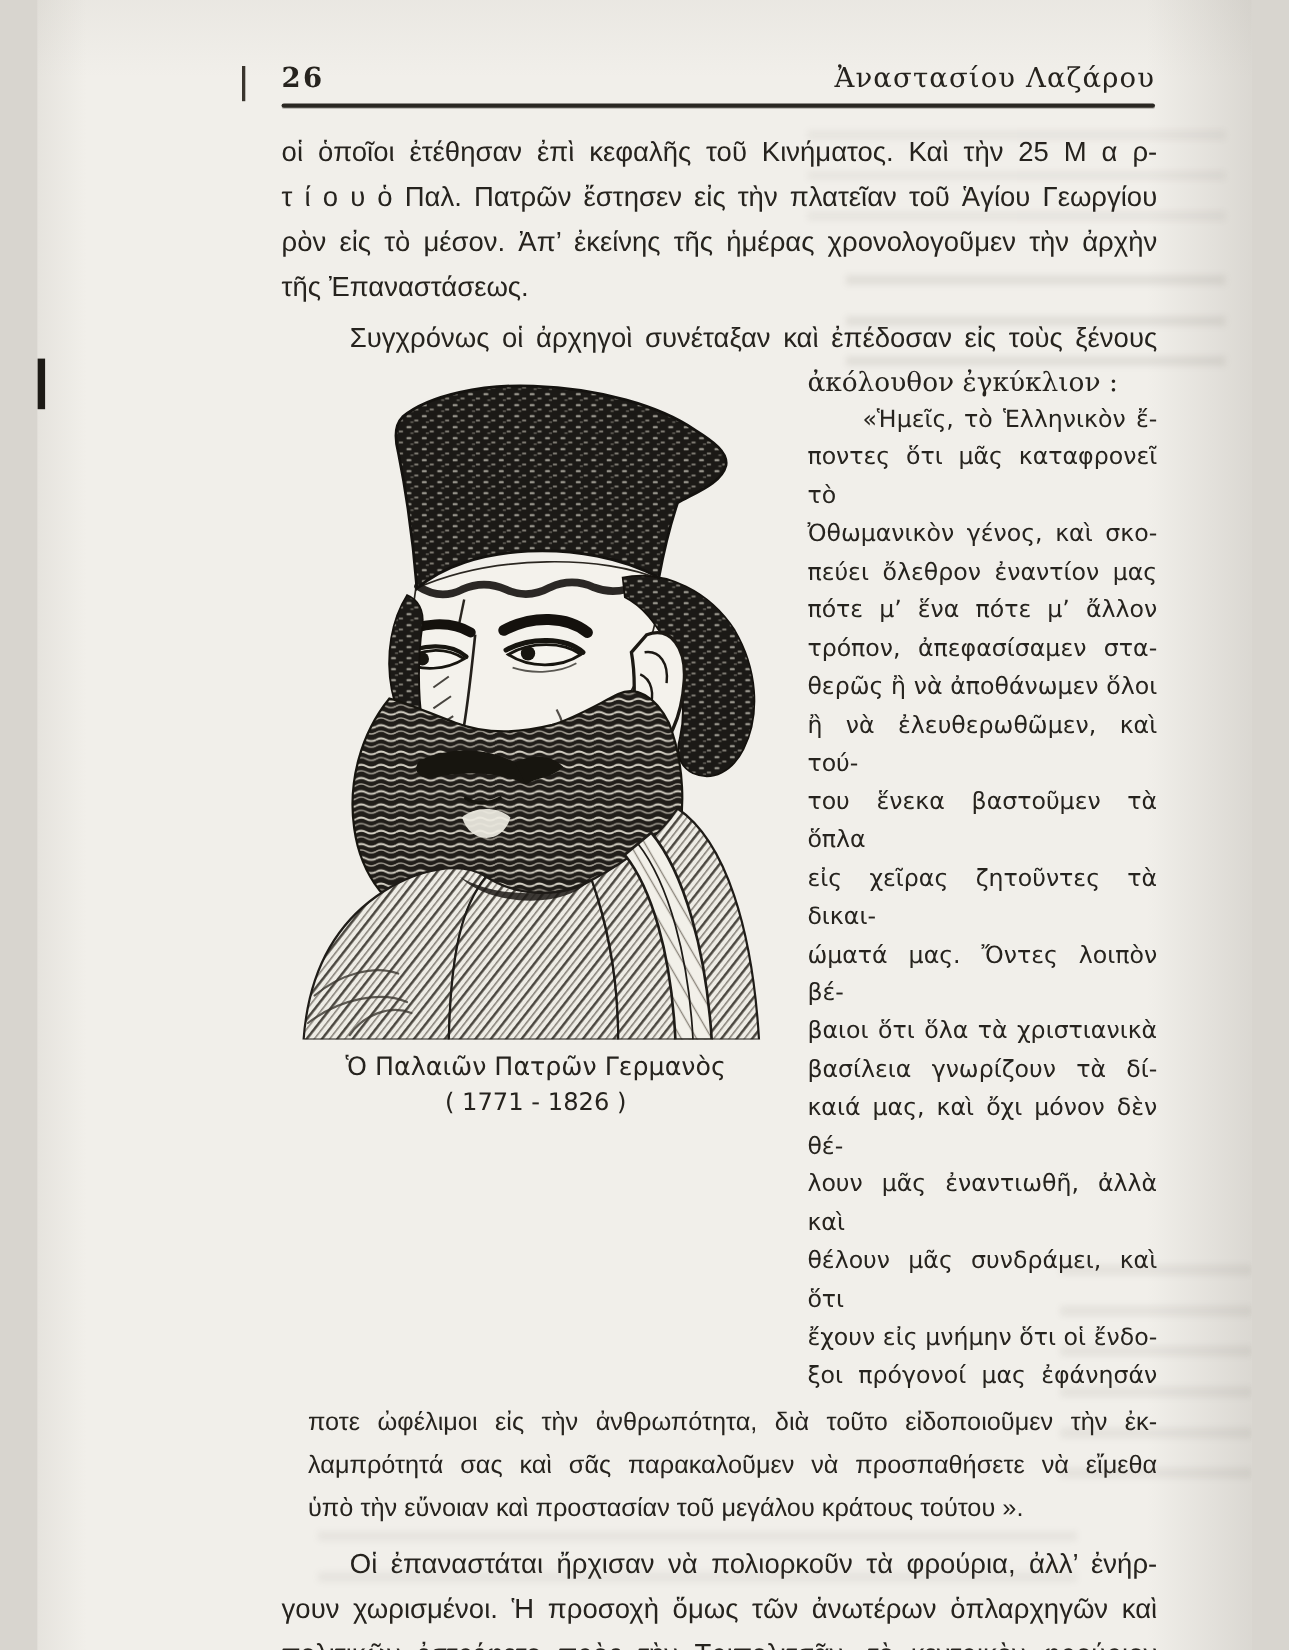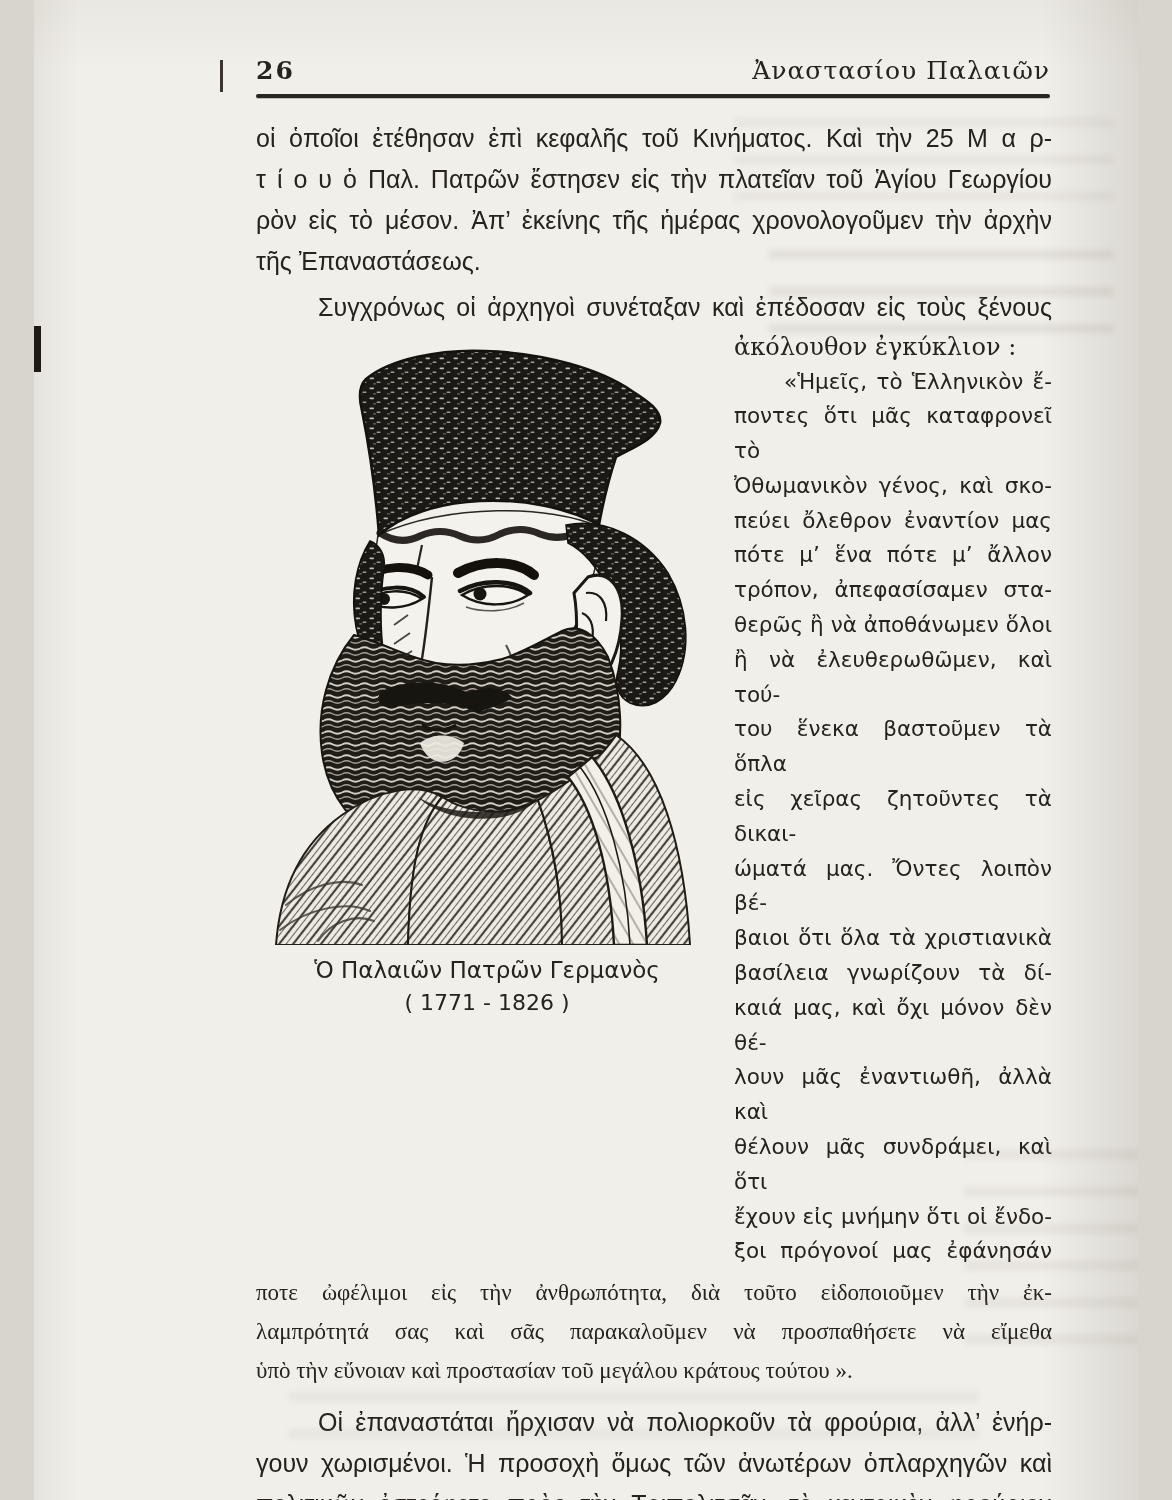--- a/index.html
+++ b/index.html
@@ -77,7 +77,7 @@
 
   <header class="page-header">
     <span class="page-number">26</span>
-    <span class="running-title">Ἀναστασίου Παλαιῶν</span>
+    <span class="running-title">Ἀναστασίου Λαζάρου</span>
   </header>
   <div class="header-rule"></div>
 

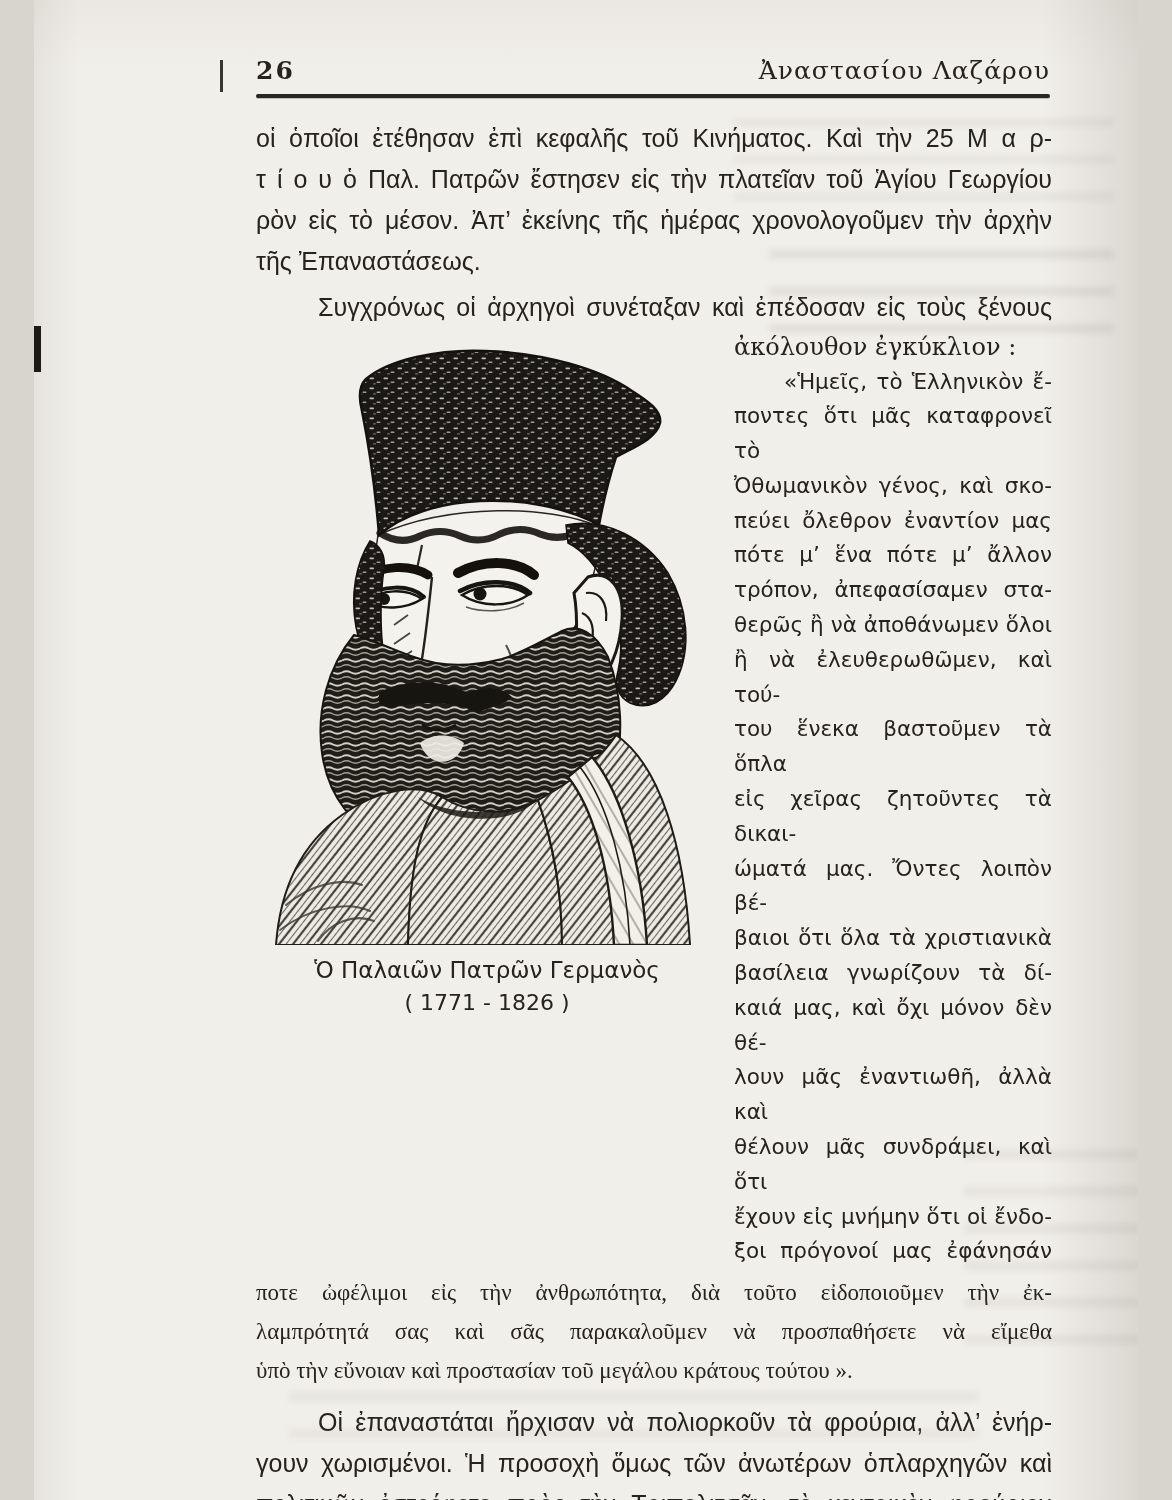--- a/index.html
+++ b/index.html
@@ -40,7 +40,7 @@
   
   .text-block { margin:20px 86px 0 222px; }
   .serif { font-family:Liberation Sans, sans-serif; }
-  .sans  { font-family:Liberation Serif, serif; }
+  .sans  { font-family:Liberation Sans, sans-serif;margin-left:24px; }
   .para.serif { font-size:25px; line-height:41px; }
   .ln { white-space:normal; }
   .jl { text-align:justify; text-align-last:justify; }

